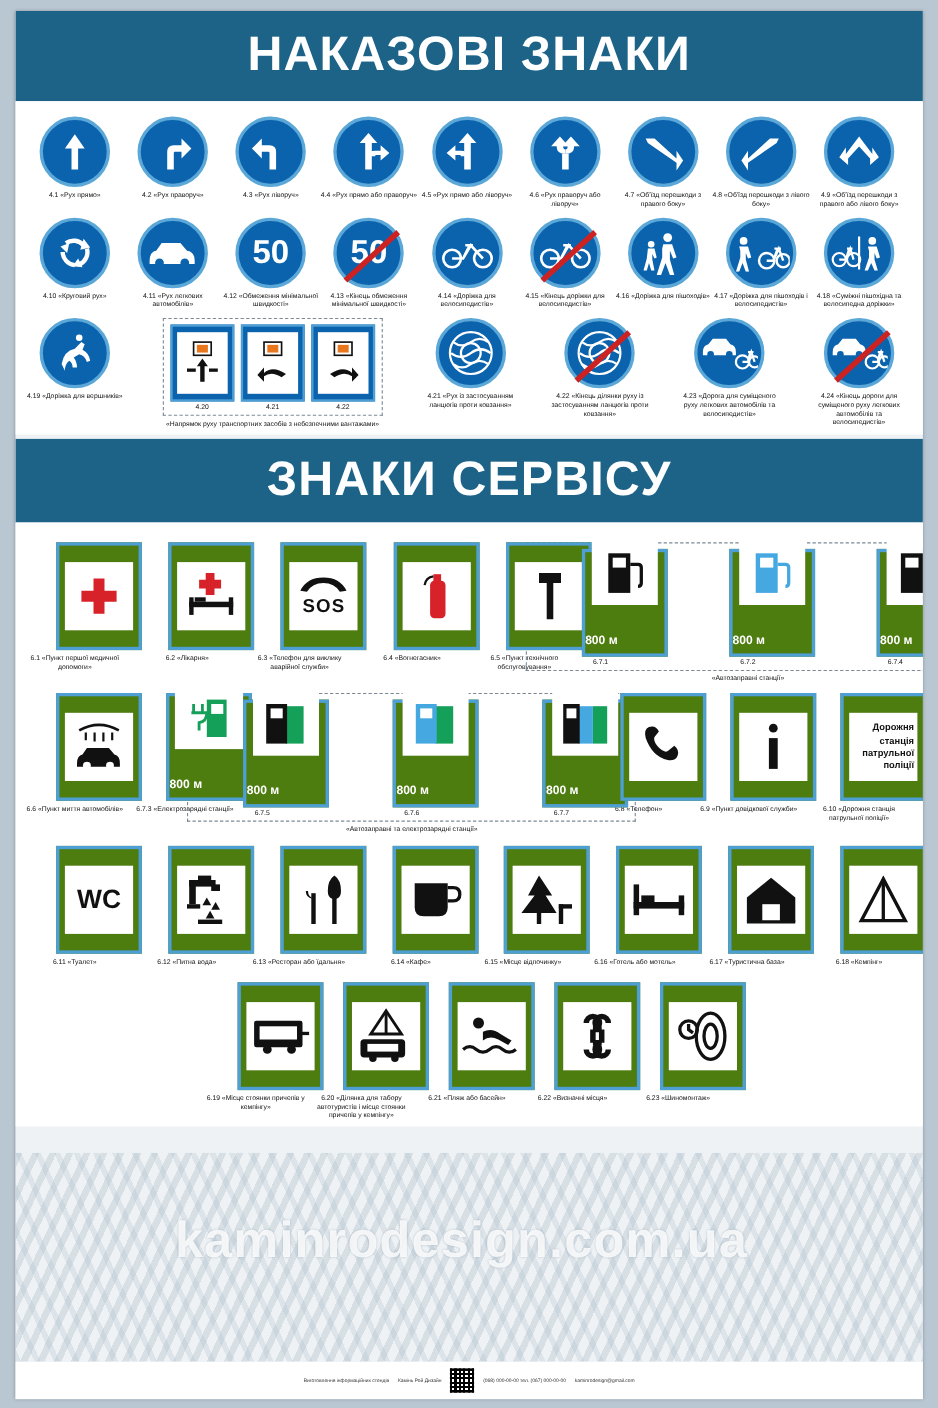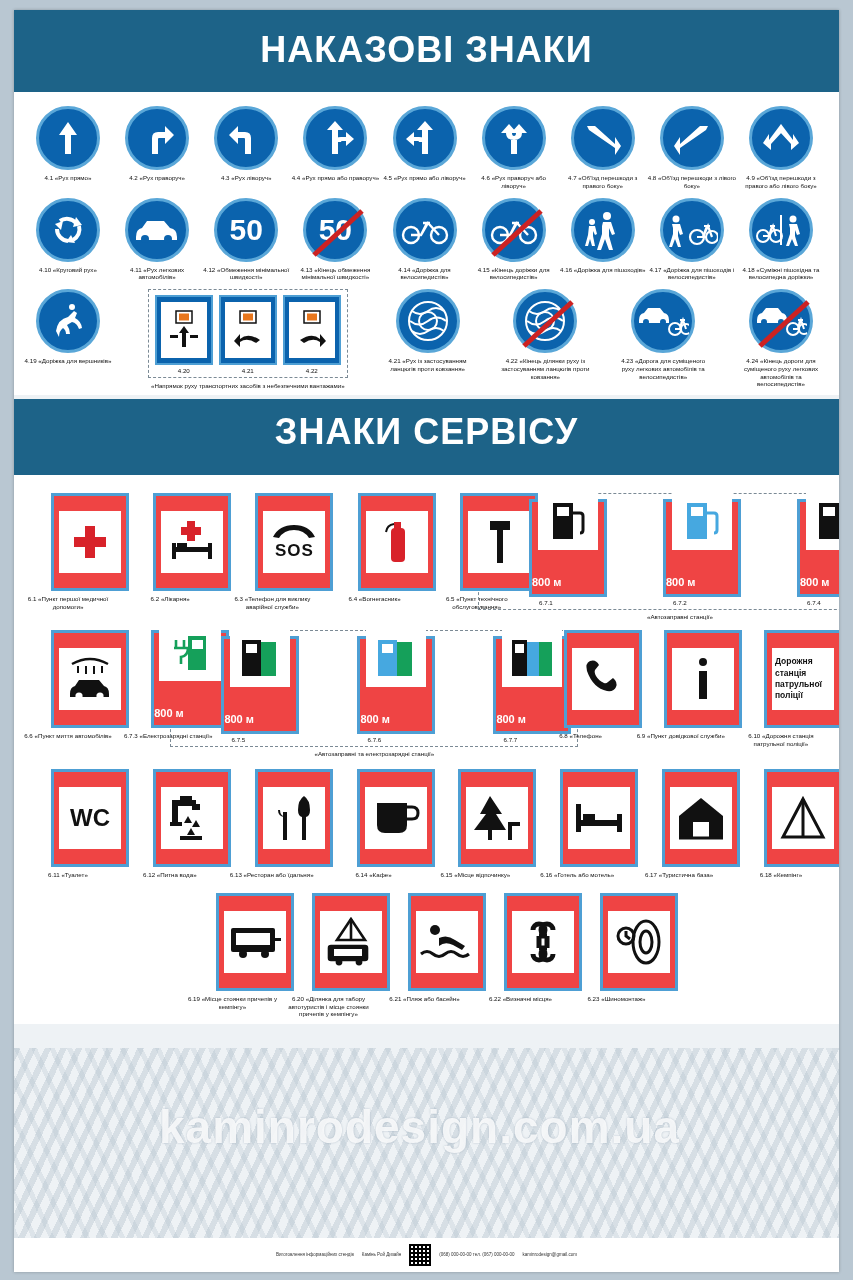--- a/index.html
+++ b/index.html
@@ -26,7 +26,7 @@
     letter-spacing: 1px;
     padding: 12px 0 14px 0;
   }
-  .banner .title { font-size: 36px; }
+  .banner .title { font-size: 44px; }
   #banner-mandatory { height: 82px; display:flex; align-items:center; justify-content:center;}
   #banner-service  { height: 76px; display:flex; align-items:flex-start; justify-content:center; margin-top: 4px;}
 

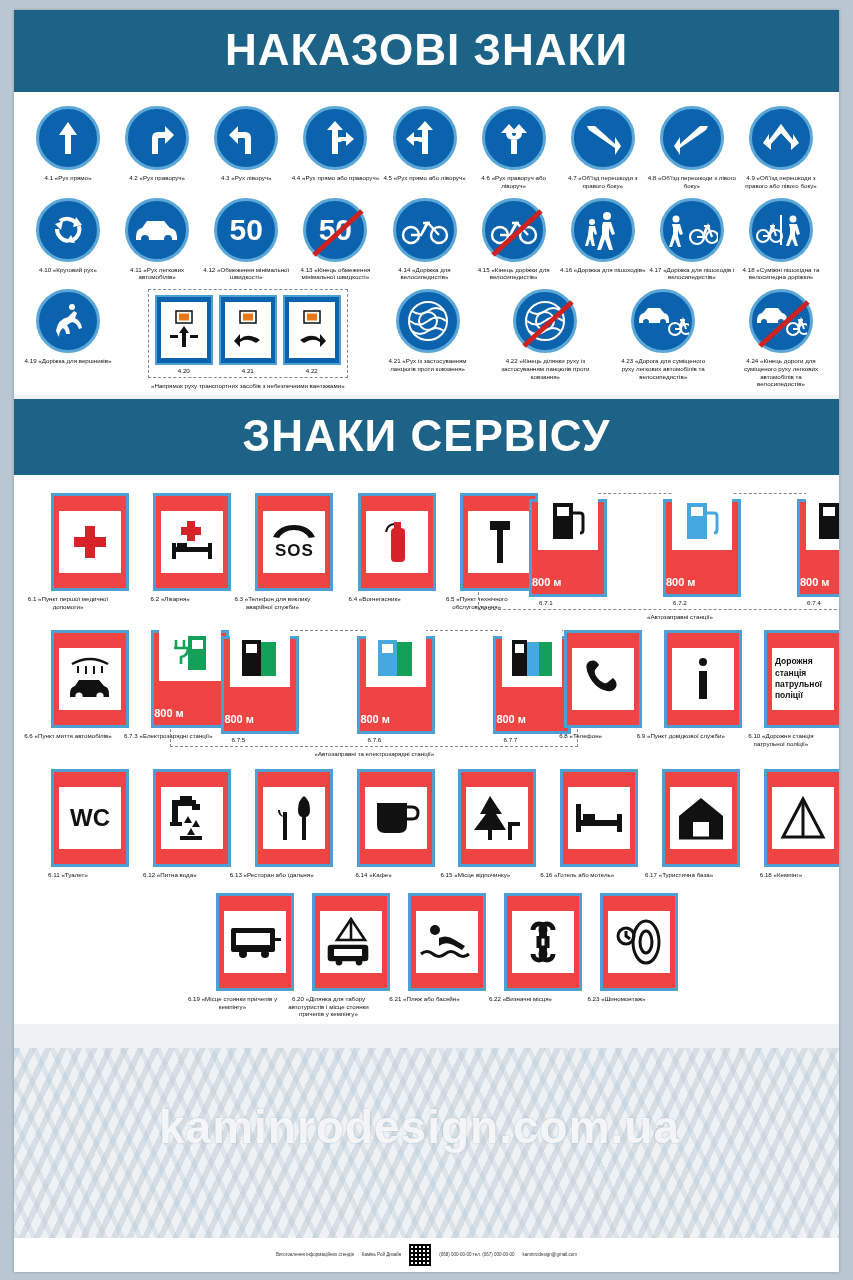--- a/index.html
+++ b/index.html
@@ -68,7 +68,7 @@
   
   .sign-sq {
     width: 78px; height: 98px;
-    background: #ef4444;
+    background: #4d7c0f;
     border: 3px solid #4e9fd4;
     display:flex; align-items:center; justify-content:center;
     position: relative;

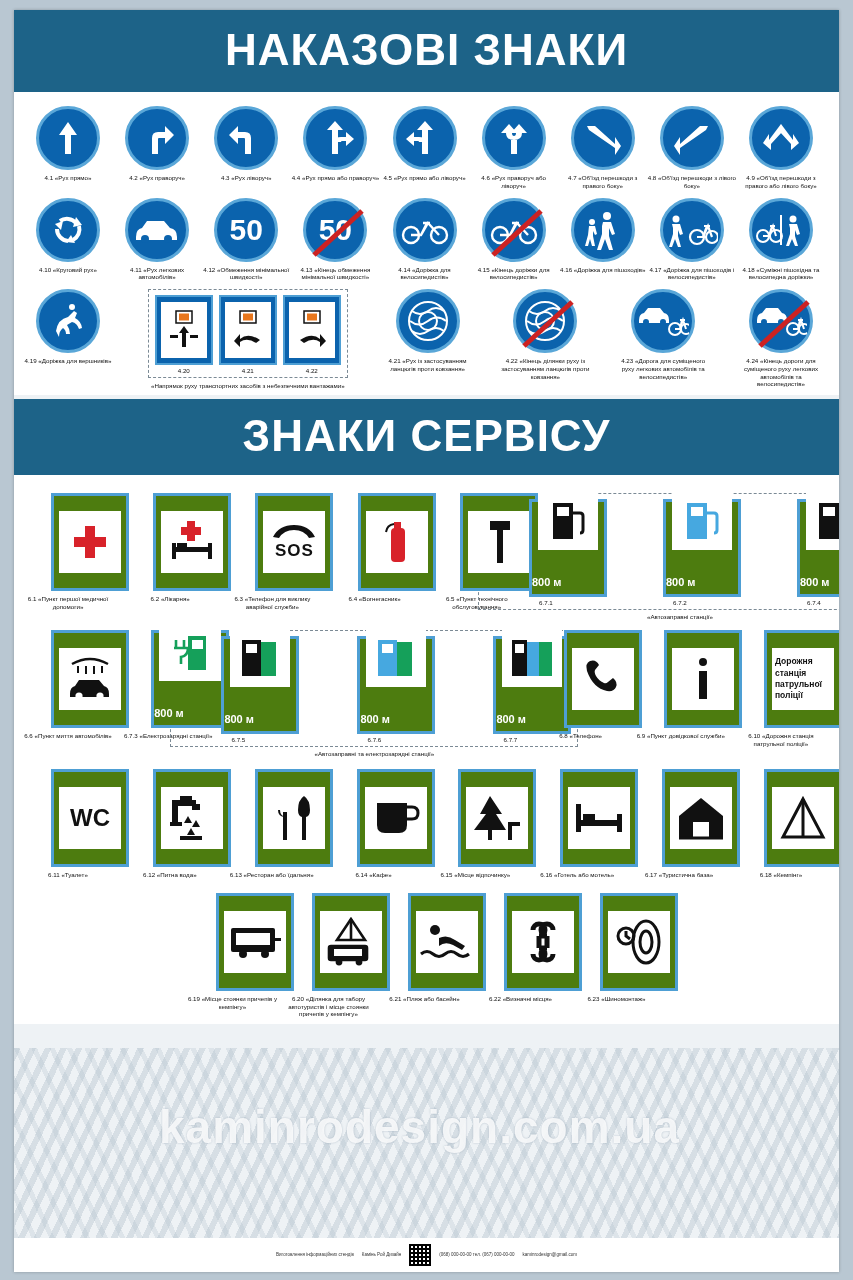--- a/index.html
+++ b/index.html
@@ -691,7 +691,7 @@
       <div class="cell">
         <div class="sign-sq">
           <div class="white">
-            <div style="font-size:8.5px;font-weight:bold;color:#111;text-align:left;line-height:1.35;padding:0 3px">Дорожня станція патрульної поліції</div>
+            <div style="font-size:8.5px;font-weight:bold;color:#111;text-align:right;line-height:1.35;padding:0 3px">Дорожня станція патрульної поліції</div>
           </div>
         </div>
         <div class="cap">6.10 «Дорожня станція патрульної поліції»</div>

